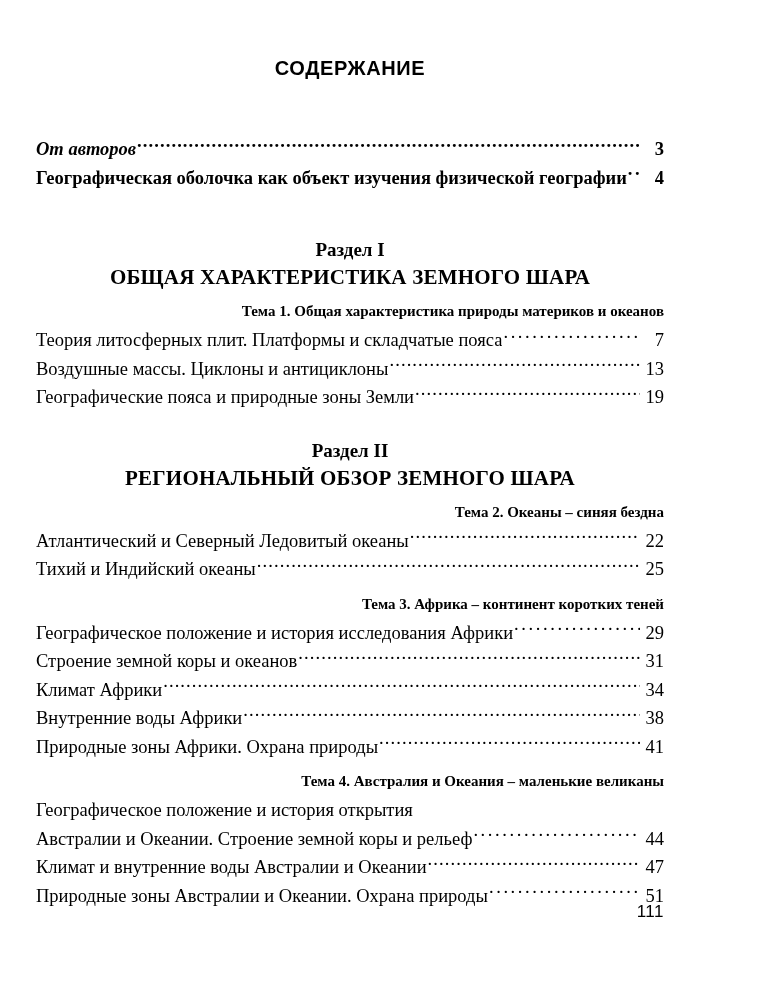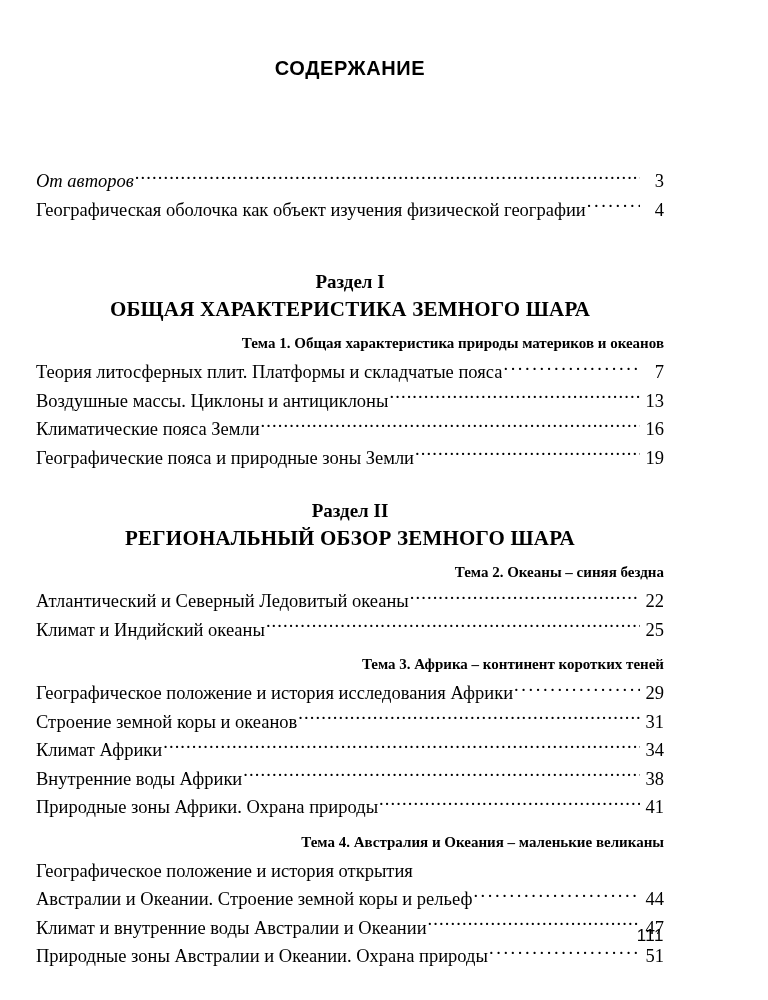--- a/index.html
+++ b/index.html
@@ -42,7 +42,8 @@
 
   
   .front-matter {
-    margin-top: 88px;
+    margin-top: 56px;
+    font-weight: bold;
   }
 
   

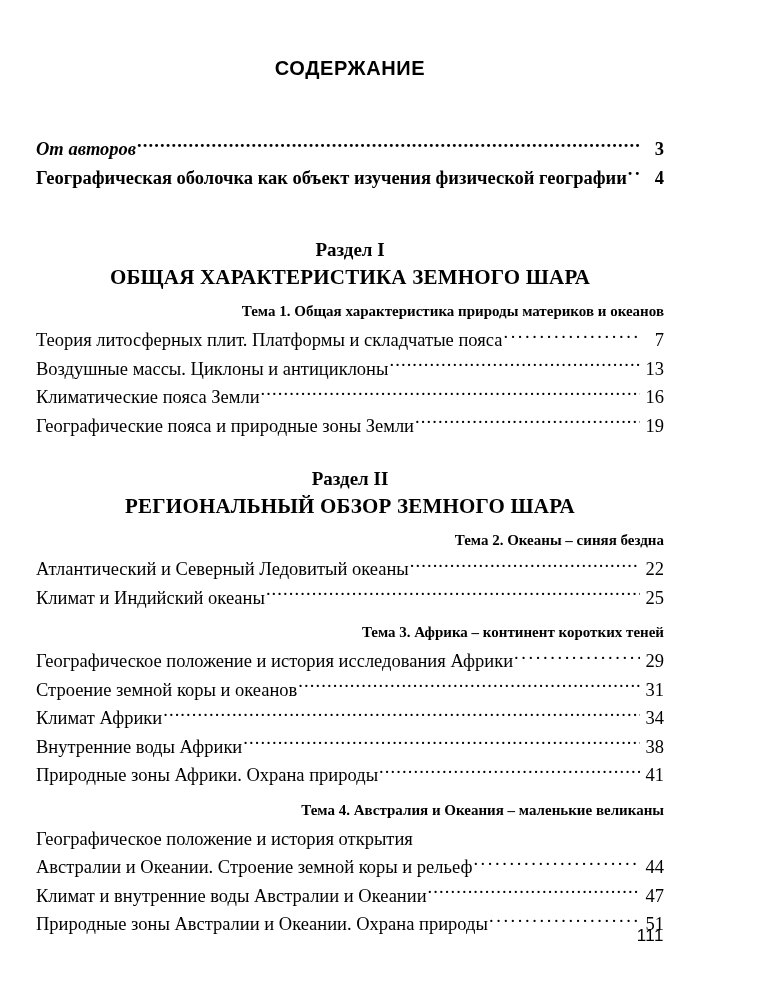--- a/index.html
+++ b/index.html
@@ -189,11 +189,6 @@
       <span class="entry-page">13</span>
     </div>
 
-    <div class="toc-entry">
-      <span class="entry-text">Климатические пояса Земли</span>
-      <span class="leader"></span>
-      <span class="entry-page">16</span>
-    </div>
 
     <div class="toc-entry">
       <span class="entry-text">Географические пояса и природные зоны Земли</span>

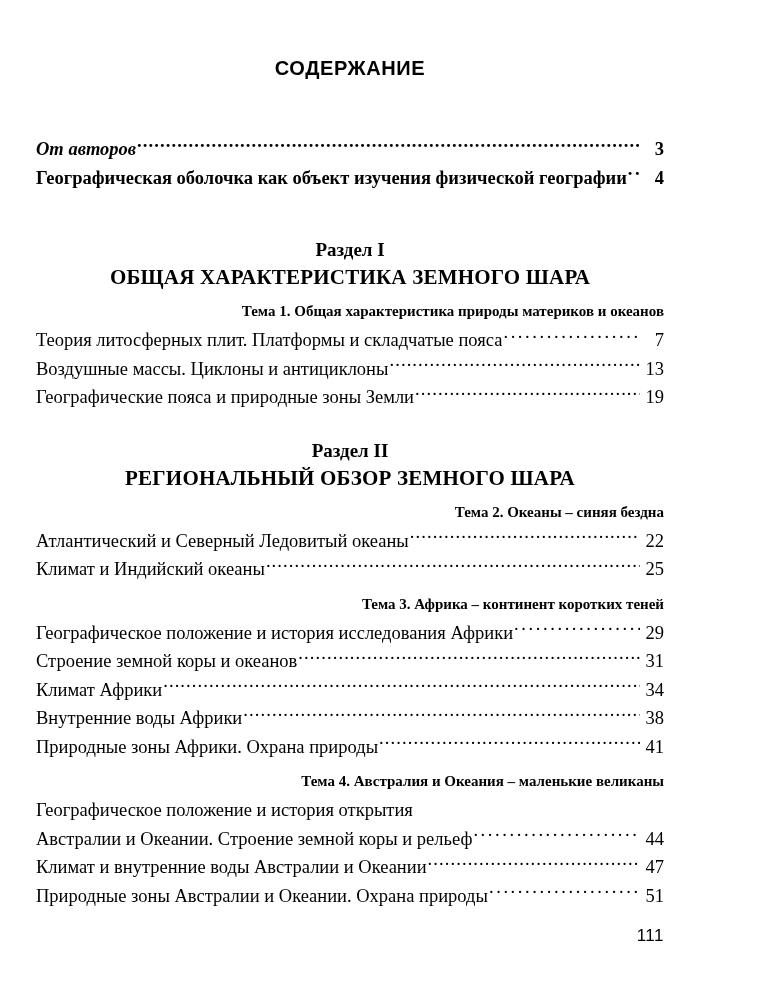--- a/index.html
+++ b/index.html
@@ -214,7 +214,7 @@
     </div>
 
     <div class="toc-entry">
-      <span class="entry-text">Климат и Индийский океаны</span>
+      <span class="entry-text">Тихий и Индийский океаны</span>
       <span class="leader"></span>
       <span class="entry-page">25</span>
     </div>

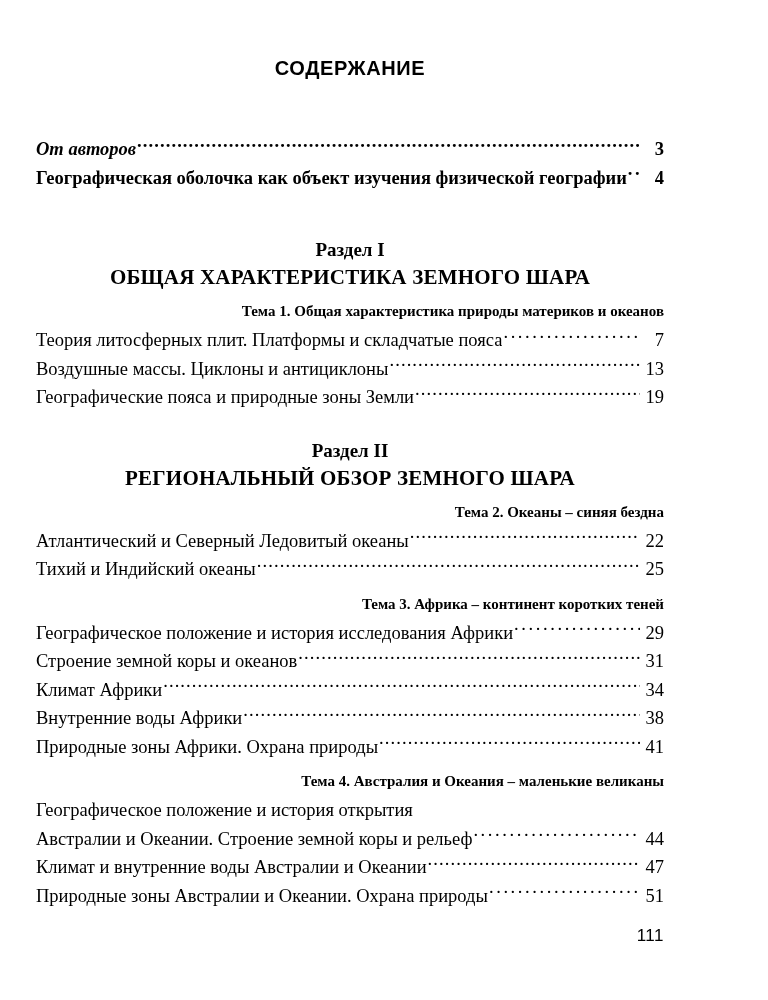--- a/index.html
+++ b/index.html
@@ -138,7 +138,7 @@
   .folio {
     position: absolute;
     right: 36px;
-    bottom: 54px;
+    bottom: 78px;
     font-family: "Liberation Sans", "DejaVu Sans", sans-serif;
     font-size: 17px;
     letter-spacing: 0.5px;

